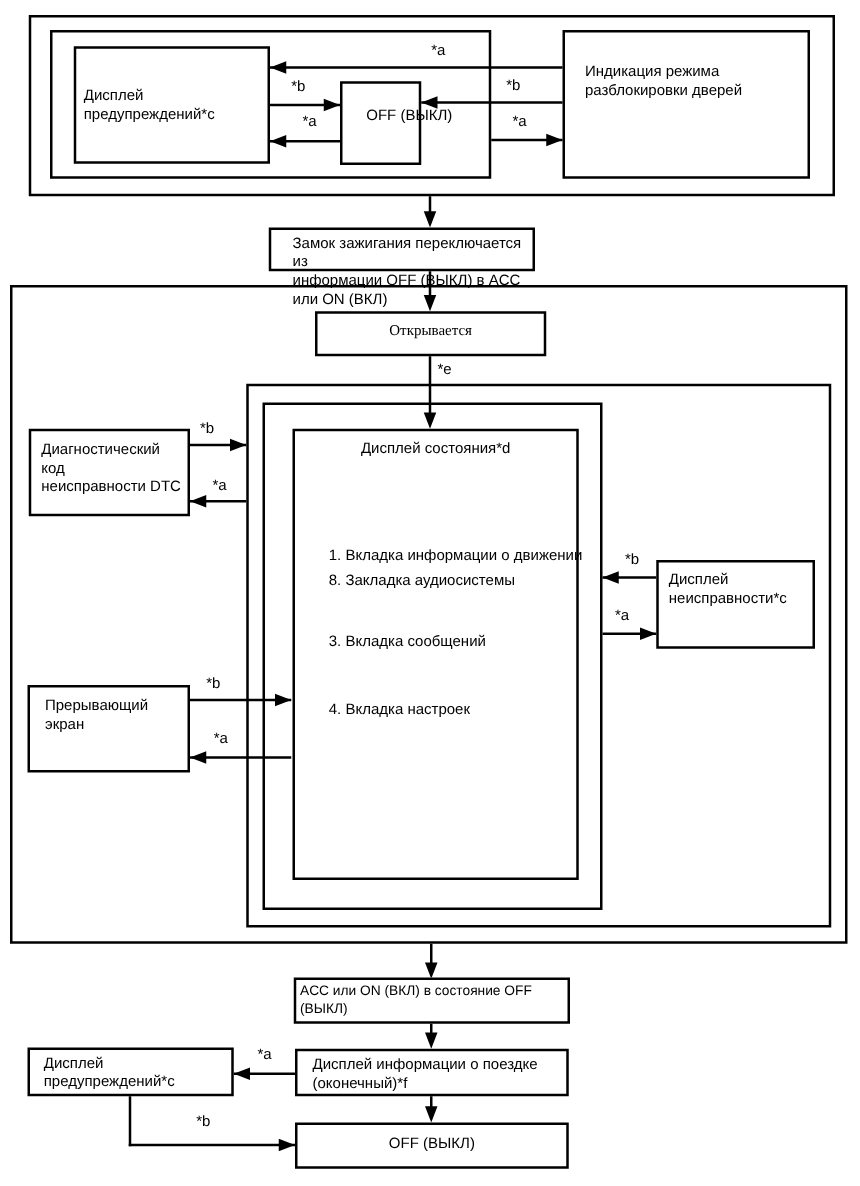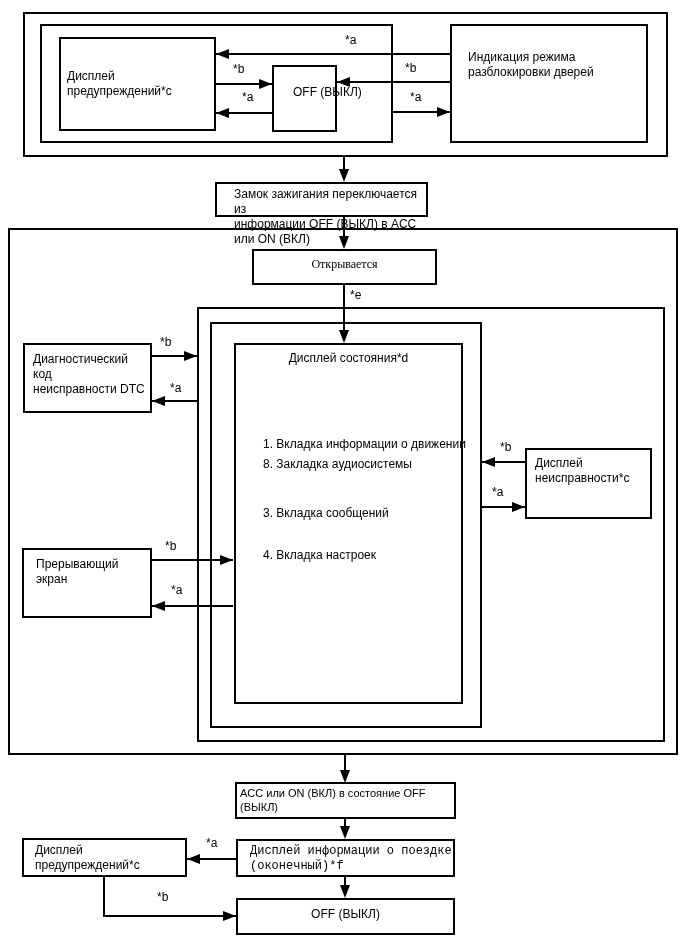--- a/index.html
+++ b/index.html
@@ -107,7 +107,7 @@
     <div class="item" style="top:64px;margin-top:28px;">1. Вкладка информации о движении</div>
     <div class="item" style="top:112px;">8. Закладка аудиосистемы</div>
     <div class="item" style="top:161px;">3. Вкладка сообщений</div>
-    <div class="item" style="top:203px;">4. Вкладка настроек</div>
+    <div class="item" style="top:215px;">4. Вкладка настроек</div>
   </div>
 
   <div class="box" style="left:23px; top:343px; width:129px; height:70px; padding:7px 0 0 8px;">

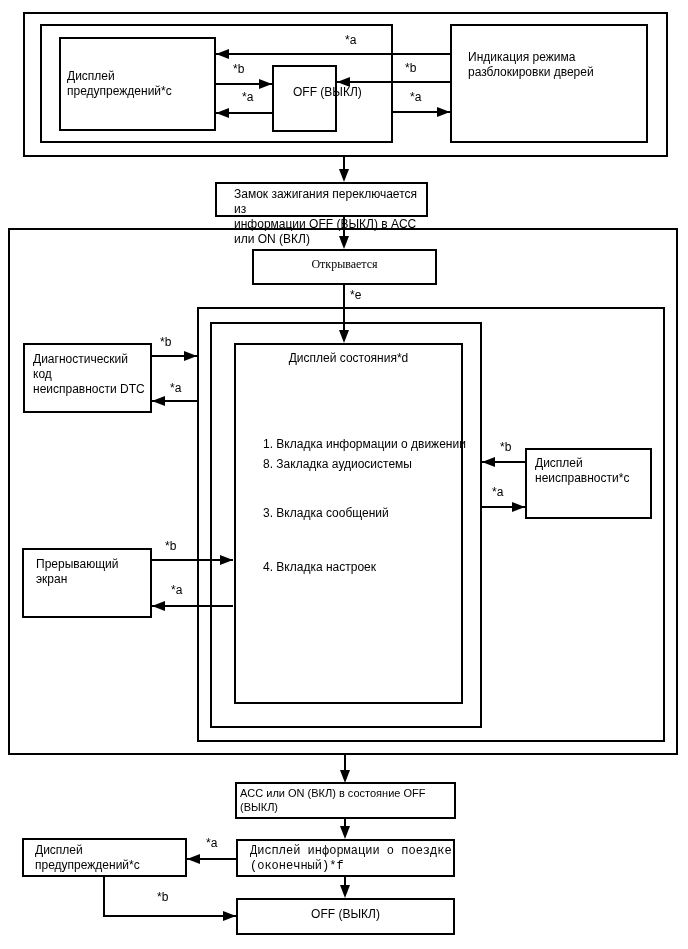--- a/index.html
+++ b/index.html
@@ -158,7 +158,7 @@
   <div class="vl" style="left:344px; top:819px; height:9px;"></div>
   <div class="ah d" style="left:340px; top:826px;"></div>
 
-  <div class="box" style="left:236px; top:839px; width:219px; height:38px; padding:3px 0 0 12px;font-family:Liberation Mono, monospace;">
+  <div class="box" style="left:236px; top:839px; width:219px; height:38px; padding:3px 0 0 12px;">
     <div>Дисплей информации о поездке</div>
     <div>(оконечный)*f</div>
   </div>

